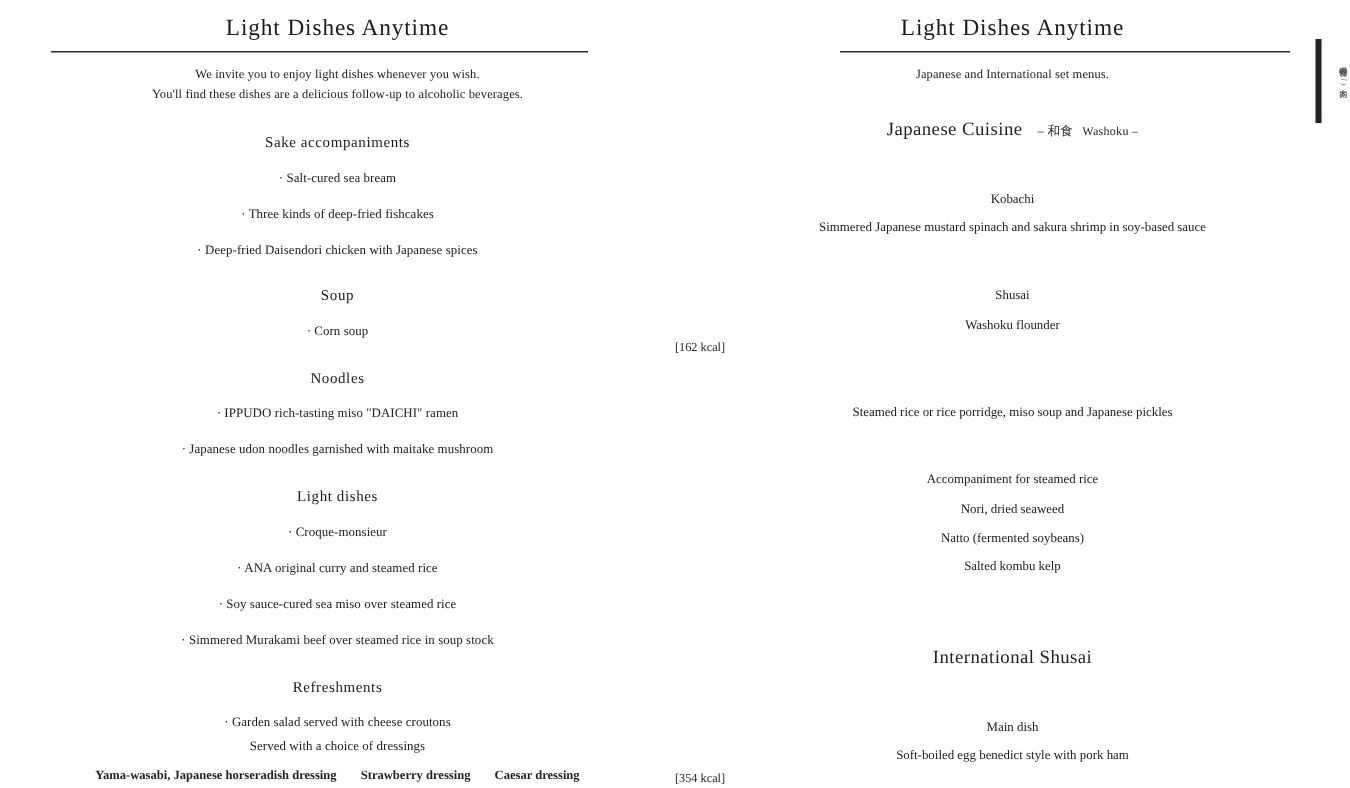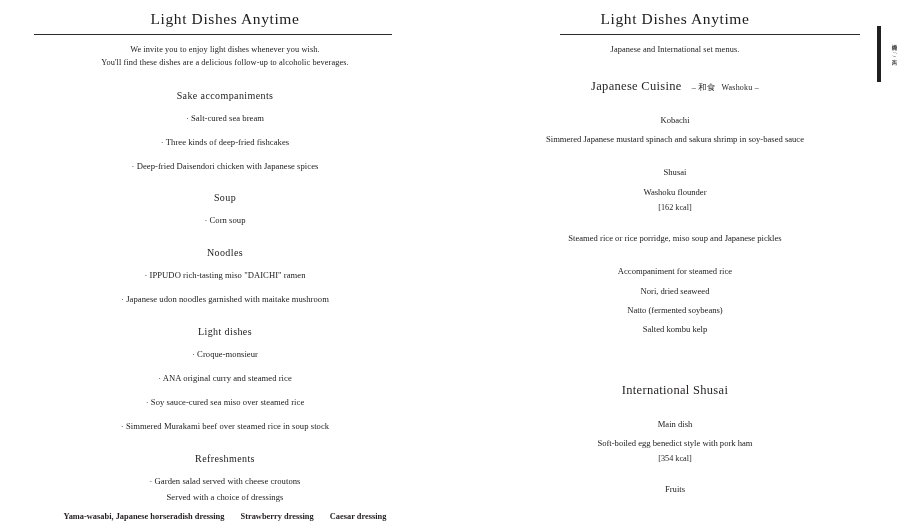--- a/index.html
+++ b/index.html
@@ -92,7 +92,7 @@
     color: #232020;
   }
   .gap-6  { margin-top: 6px; }
-  .gap-26 { margin-top: 20px; }
+  .gap-26 { margin-top: 32px; }
   .gap-46 { margin-top: 46px; }
 
   .kcal {

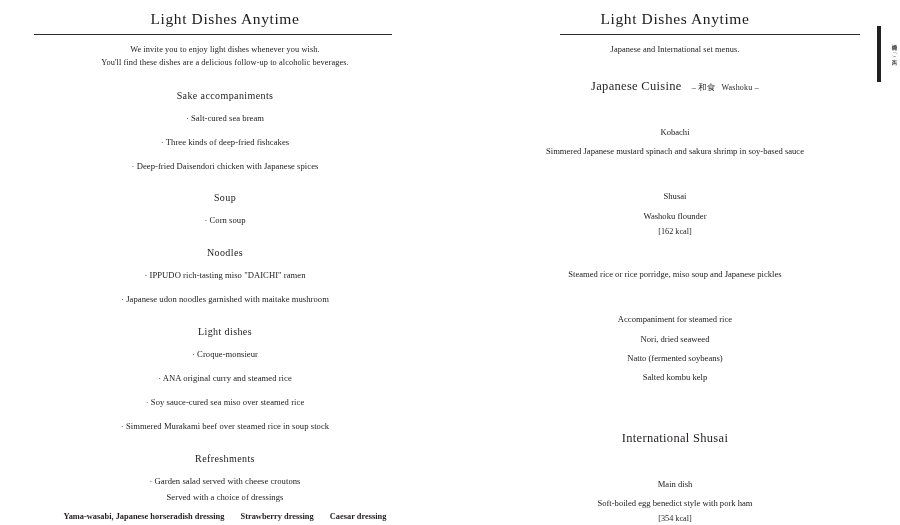--- a/index.html
+++ b/index.html
@@ -96,7 +96,6 @@
   .gap-46 { margin-top: 46px; }
 
   .kcal {
-    text-align: center;
     font-size: 8.2px;
     margin-top: 4px;
   }

